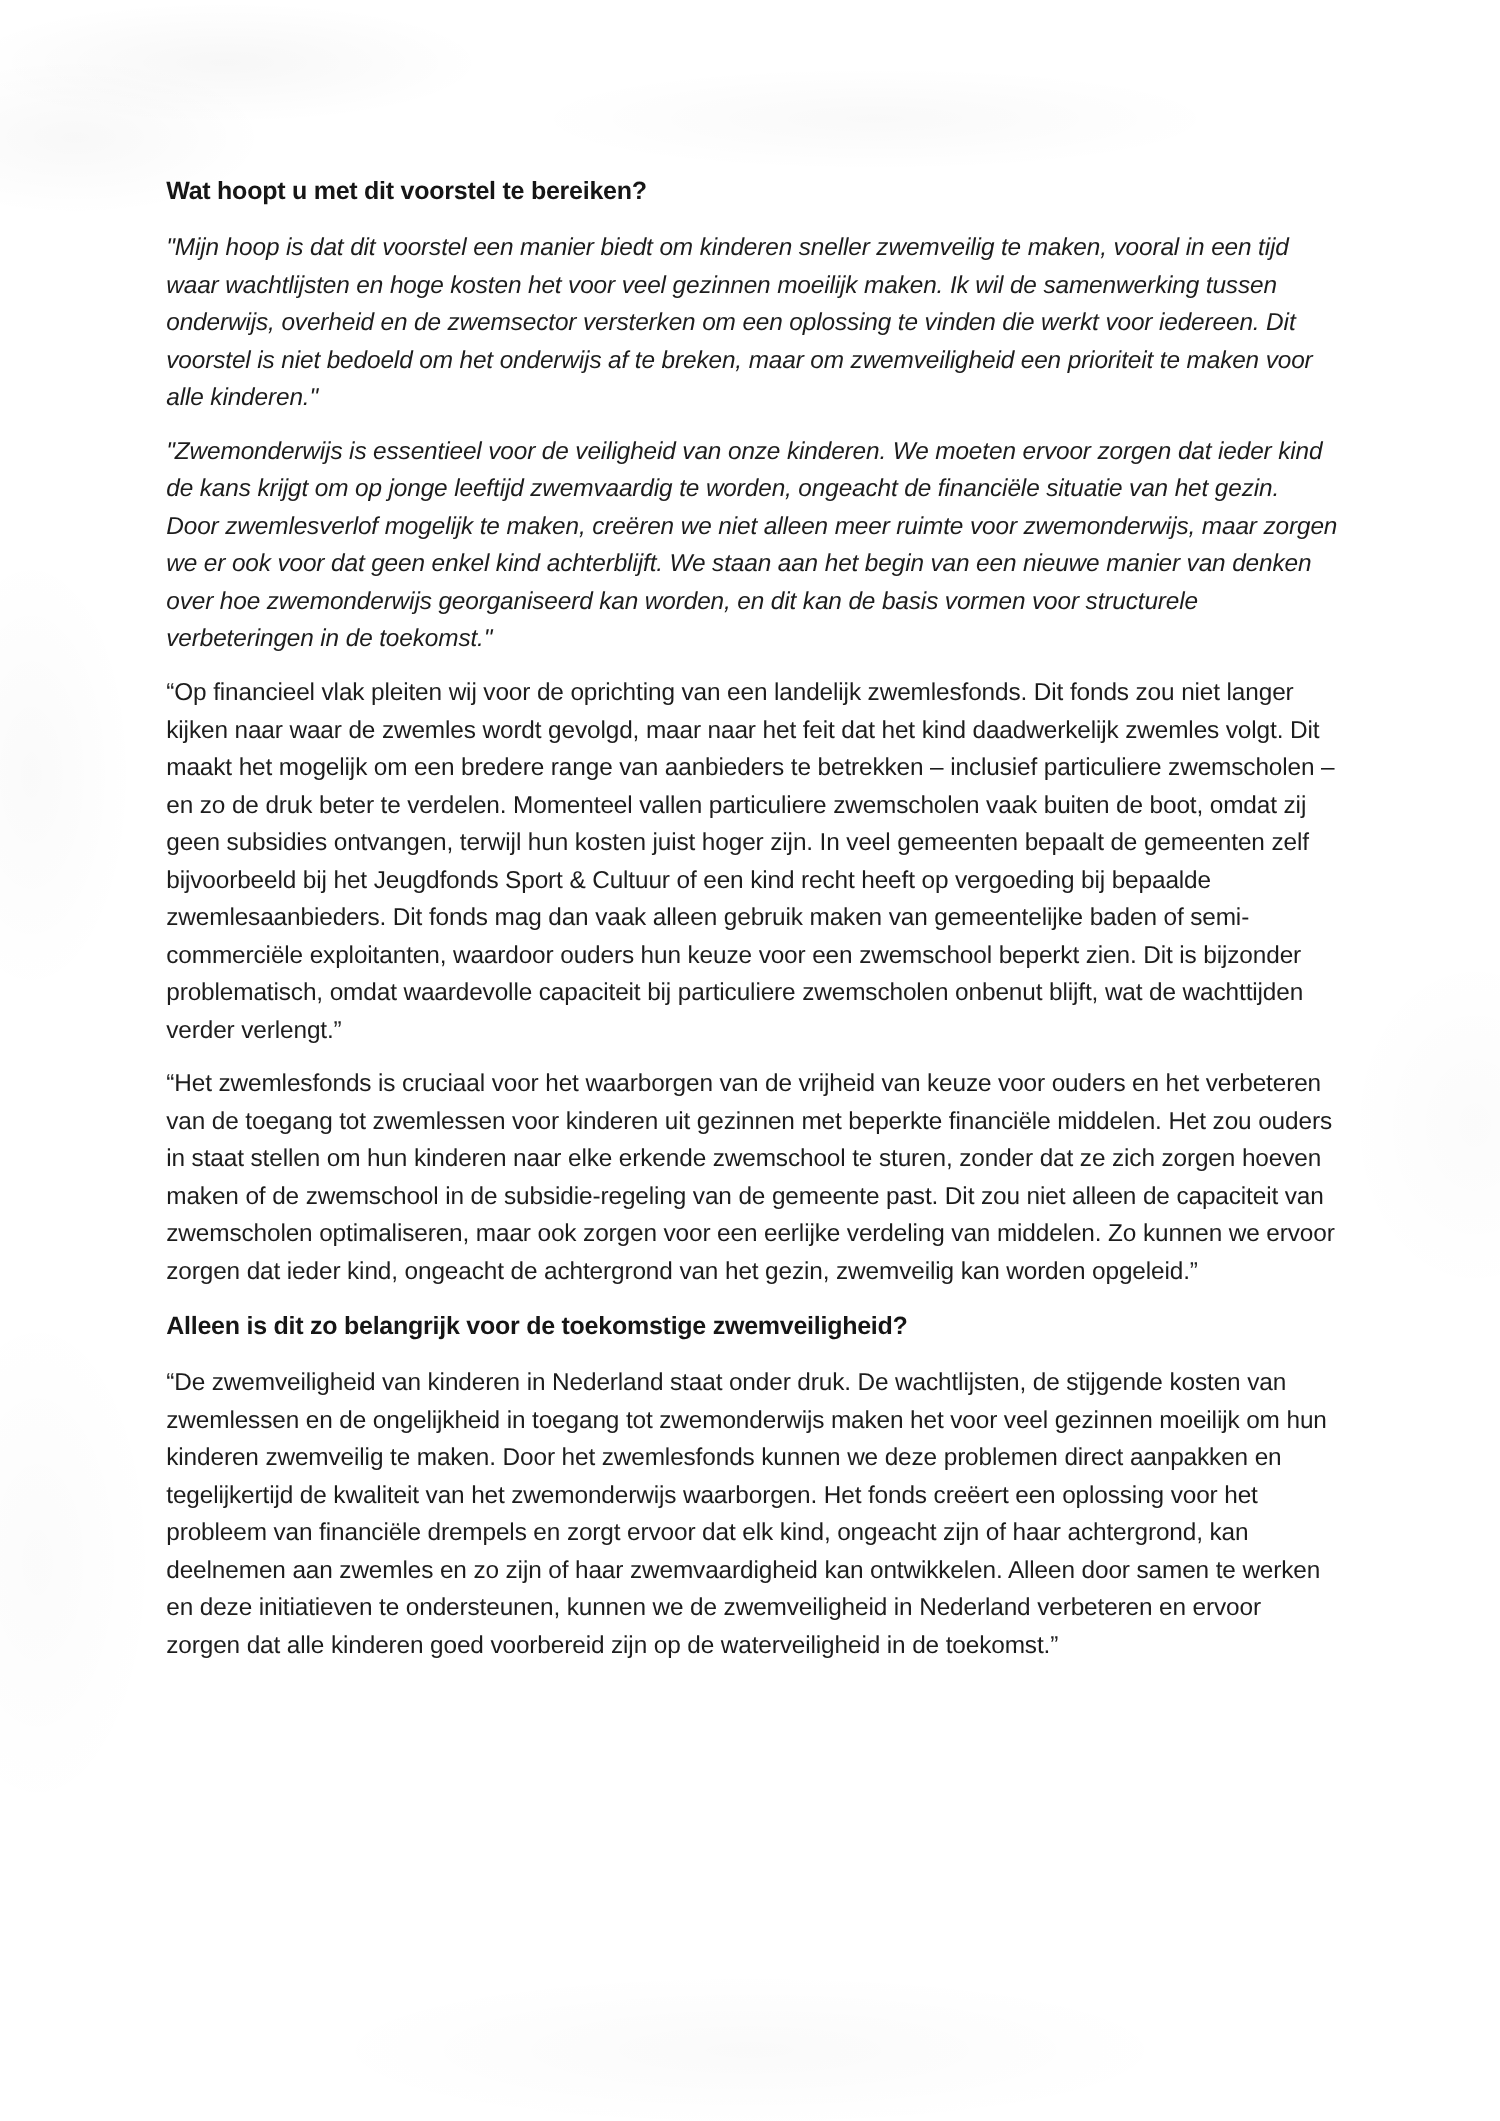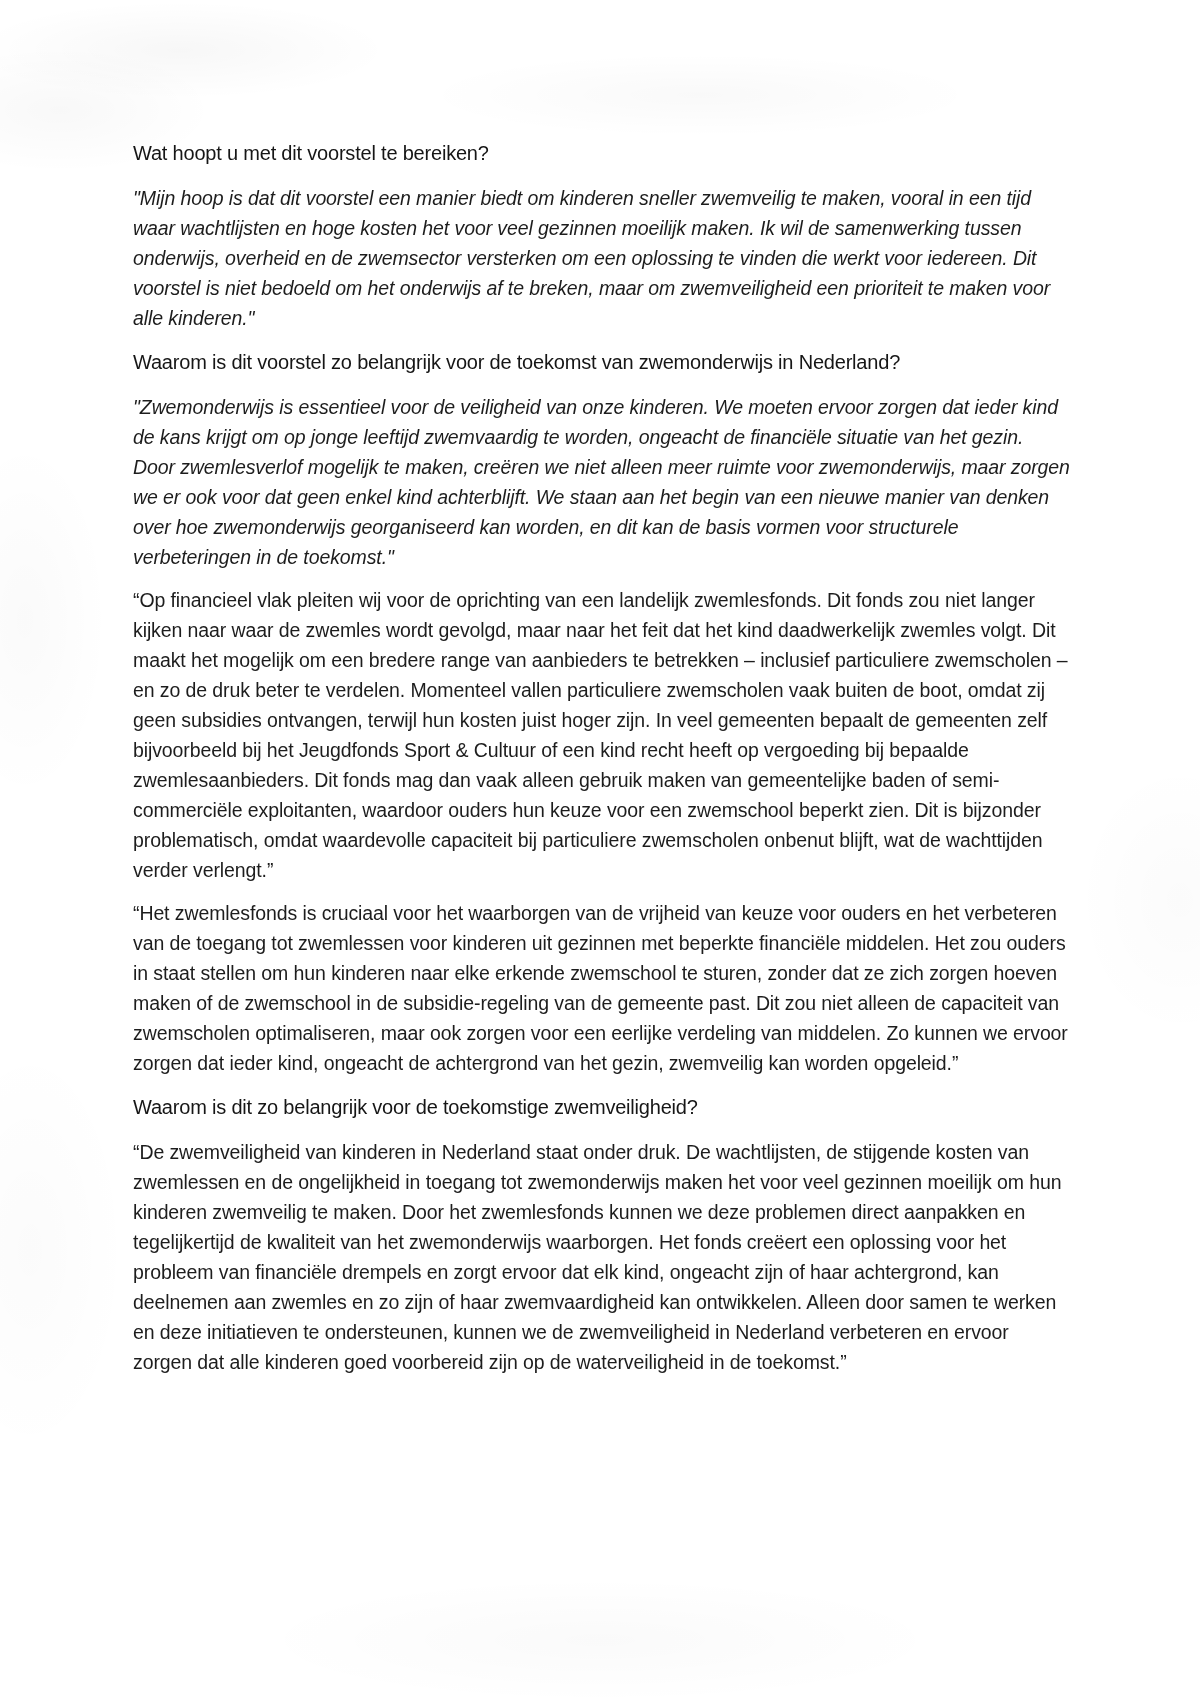--- a/index.html
+++ b/index.html
@@ -38,7 +38,7 @@
   }
   .question {
     font-size: 20px;
-    font-weight: 400;
+    font-weight: 700;
     line-height: 33px;
     letter-spacing: -0.2px;
     color: #161616;

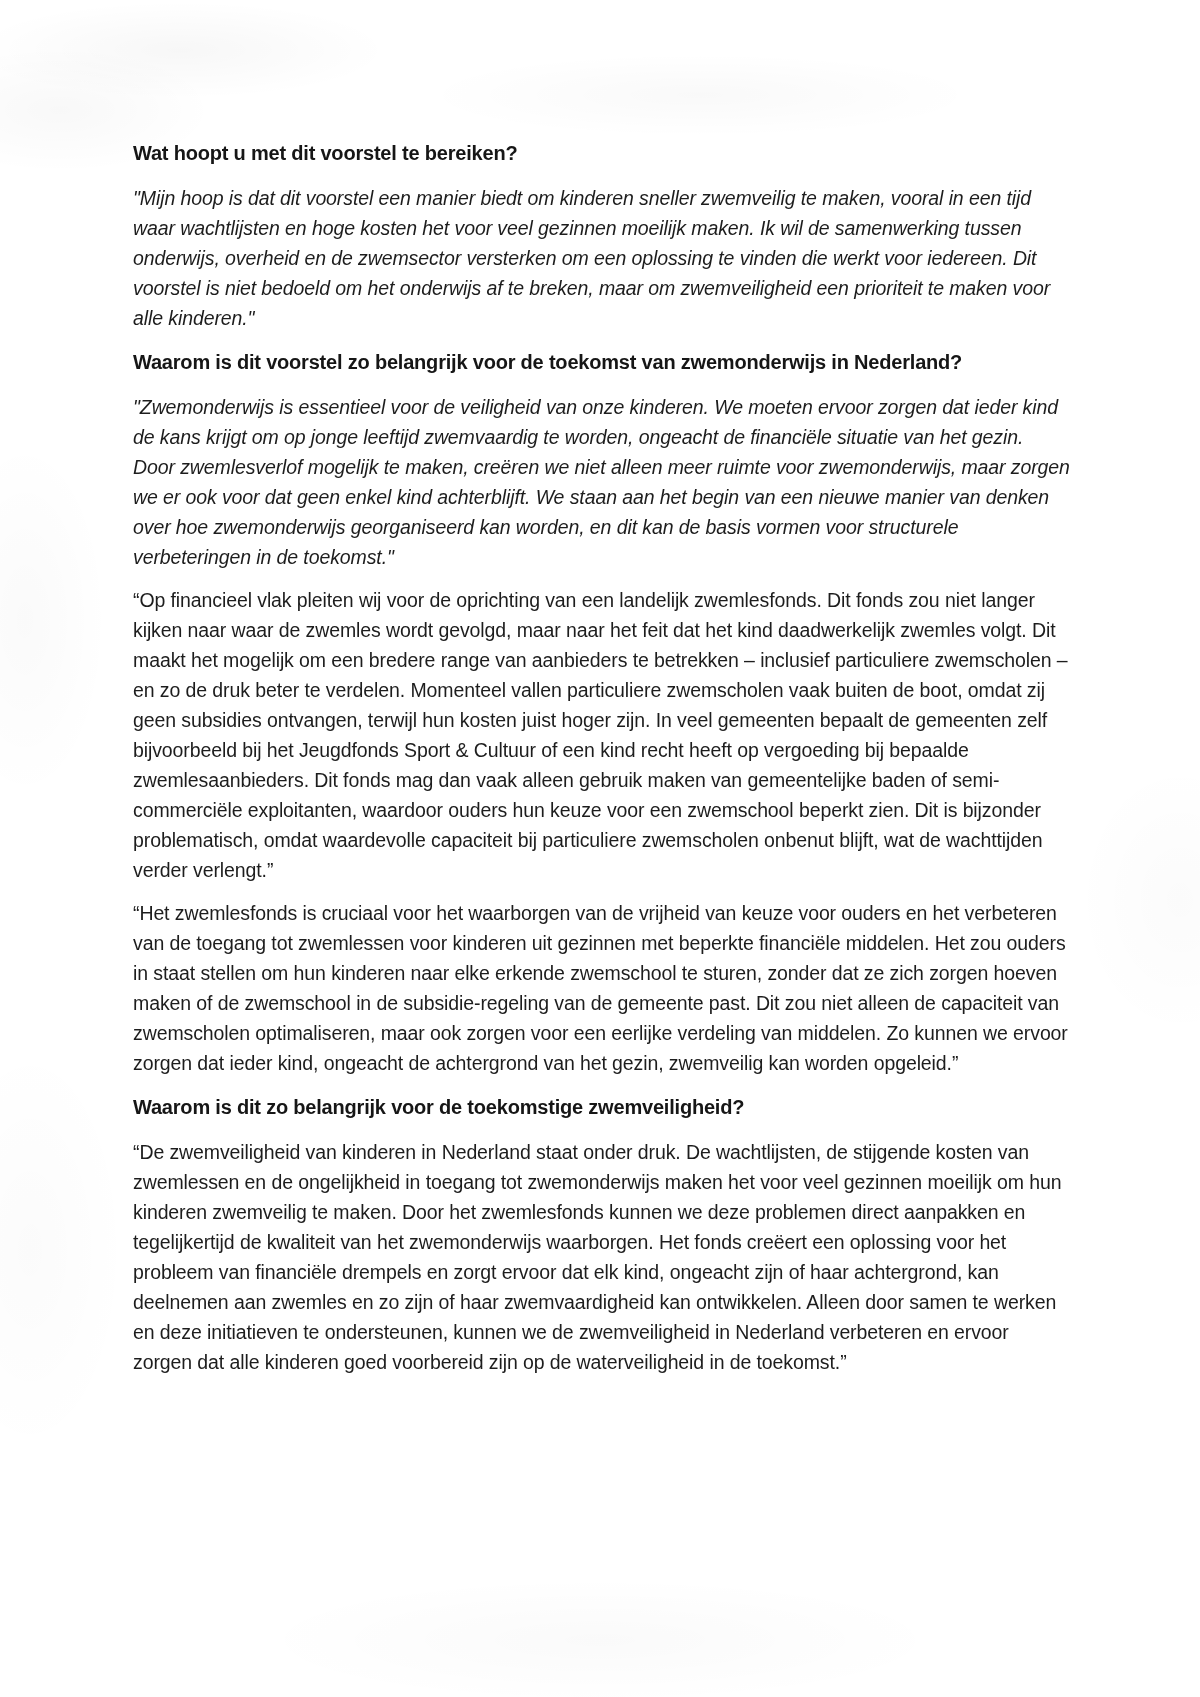--- a/index.html
+++ b/index.html
@@ -68,7 +68,6 @@
 
     <p class="answer italic">"Mijn hoop is dat dit voorstel een manier biedt om kinderen sneller zwemveilig te maken, vooral in een tijd waar wachtlijsten en hoge kosten het voor veel gezinnen moeilijk maken. Ik wil de samenwerking tussen onderwijs, overheid en de zwemsector versterken om een oplossing te vinden die werkt voor iedereen. Dit voorstel is niet bedoeld om het onderwijs af te breken, maar om zwemveiligheid een prioriteit te maken voor alle kinderen."</p>
 
-    <h2 class="question">Waarom is dit voorstel zo belangrijk voor de toekomst van zwemonderwijs in Nederland?</h2>
 
     <p class="answer italic">"Zwemonderwijs is essentieel voor de veiligheid van onze kinderen. We moeten ervoor zorgen dat ieder kind de kans krijgt om op jonge leeftijd zwemvaardig te worden, ongeacht de financiële situatie van het gezin. Door zwemlesverlof mogelijk te maken, creëren we niet alleen meer ruimte voor zwemonderwijs, maar zorgen we er ook voor dat geen enkel kind achterblijft. We staan aan het begin van een nieuwe manier van denken over hoe zwemonderwijs georganiseerd kan worden, en dit kan de basis vormen voor structurele verbeteringen in de toekomst."</p>
 

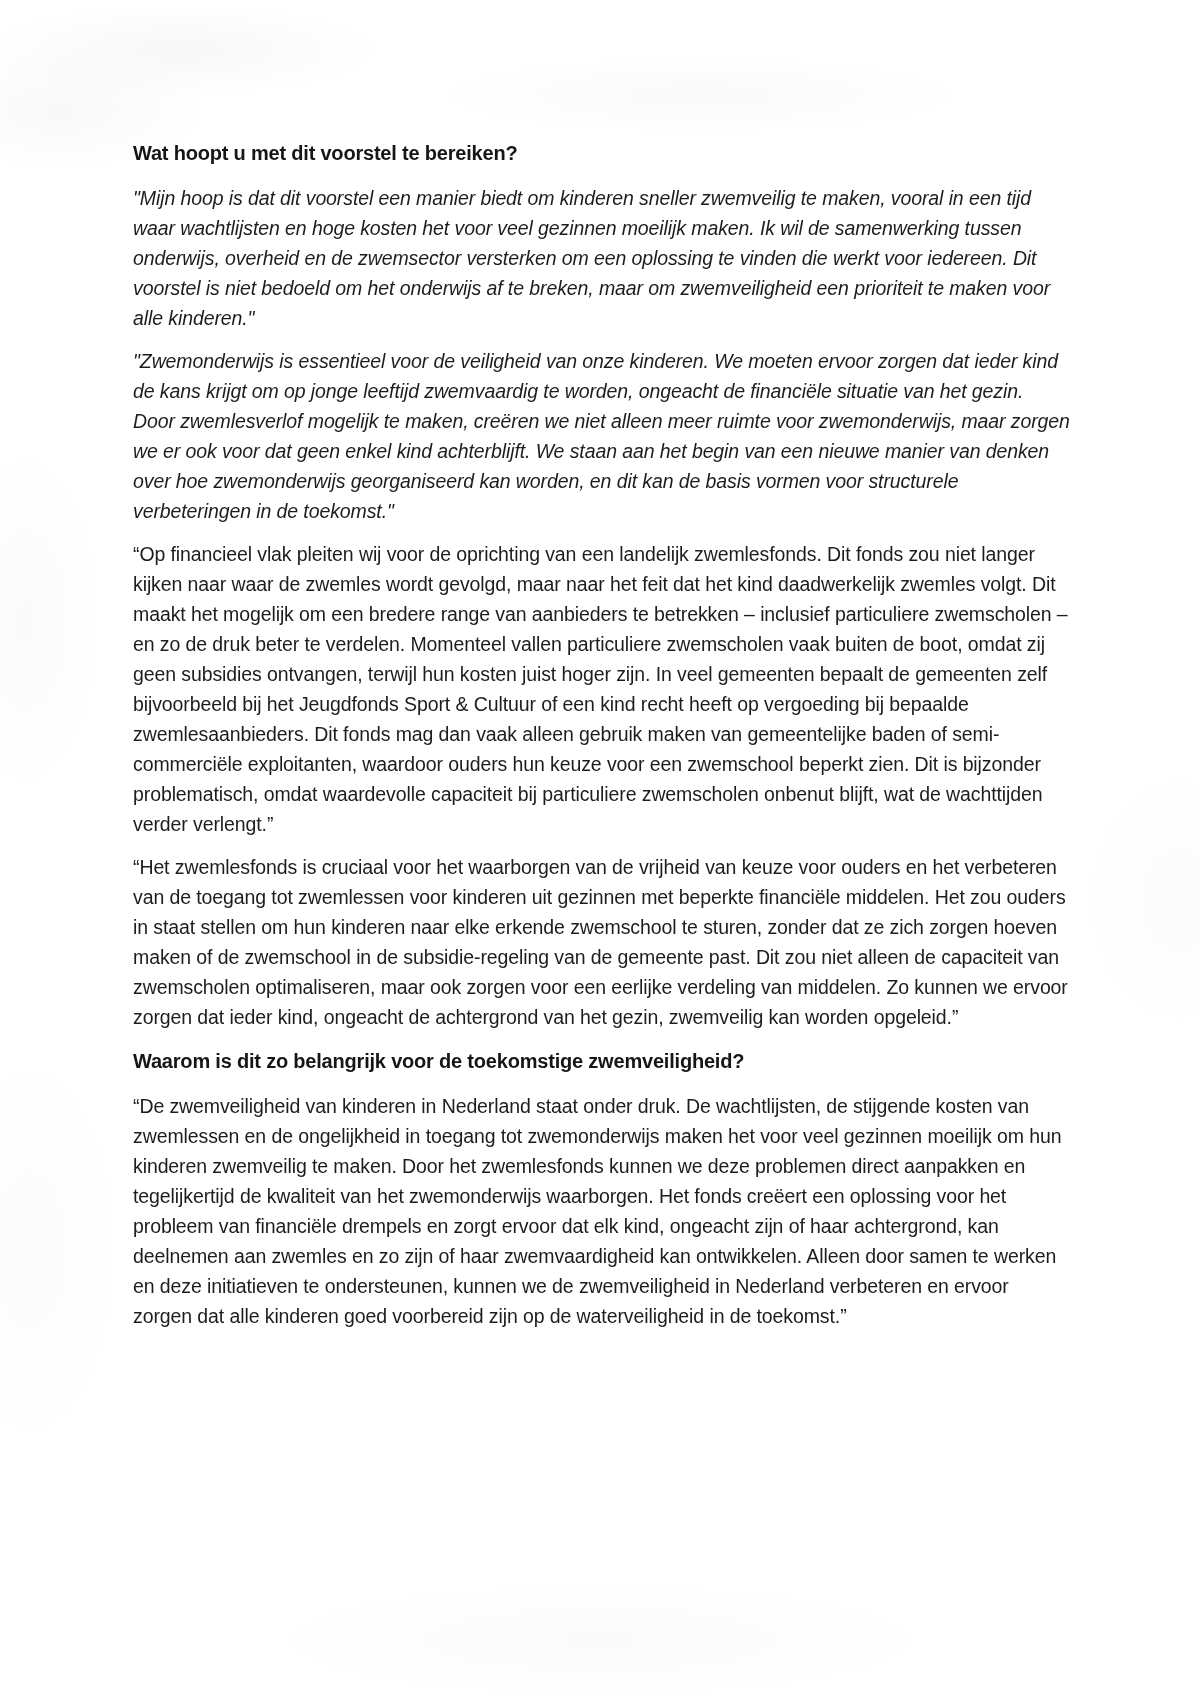--- a/index.html
+++ b/index.html
@@ -76,7 +76,7 @@
 
     <p class="answer">“Het zwemlesfonds is cruciaal voor het waarborgen van de vrijheid van keuze voor ouders en het verbeteren van de toegang tot zwemlessen voor kinderen uit gezinnen met beperkte financiële middelen. Het zou ouders in staat stellen om hun kinderen naar elke erkende zwemschool te sturen, zonder dat ze zich zorgen hoeven maken of de zwemschool in de subsidie-regeling van de gemeente past. Dit zou niet alleen de capaciteit van zwemscholen optimaliseren, maar ook zorgen voor een eerlijke verdeling van middelen. Zo kunnen we ervoor zorgen dat ieder kind, ongeacht de achtergrond van het gezin, zwemveilig kan worden opgeleid.”</p>
 
-    <h2 class="question">Waarom is dit zo belangrijk voor de toekomstige zwemveiligheid?</h2>
+    <h2 class="question">Alleen is dit zo belangrijk voor de toekomstige zwemveiligheid?</h2>
 
     <p class="answer">“De zwemveiligheid van kinderen in Nederland staat onder druk. De wachtlijsten, de stijgende kosten van zwemlessen en de ongelijkheid in toegang tot zwemonderwijs maken het voor veel gezinnen moeilijk om hun kinderen zwemveilig te maken. Door het zwemlesfonds kunnen we deze problemen direct aanpakken en tegelijkertijd de kwaliteit van het zwemonderwijs waarborgen. Het fonds creëert een oplossing voor het probleem van financiële drempels en zorgt ervoor dat elk kind, ongeacht zijn of haar achtergrond, kan deelnemen aan zwemles en zo zijn of haar zwemvaardigheid kan ontwikkelen. Alleen door samen te werken en deze initiatieven te ondersteunen, kunnen we de zwemveiligheid in Nederland verbeteren en ervoor zorgen dat alle kinderen goed voorbereid zijn op de waterveiligheid in de toekomst.”</p>
 

